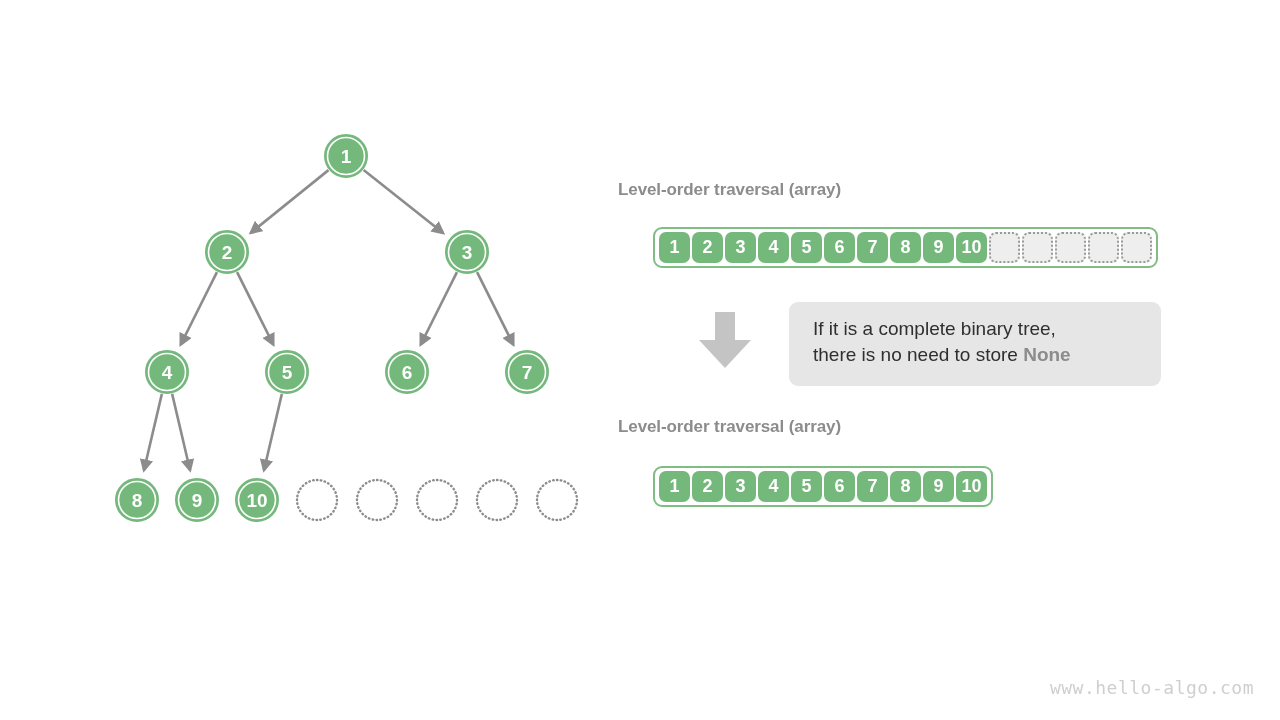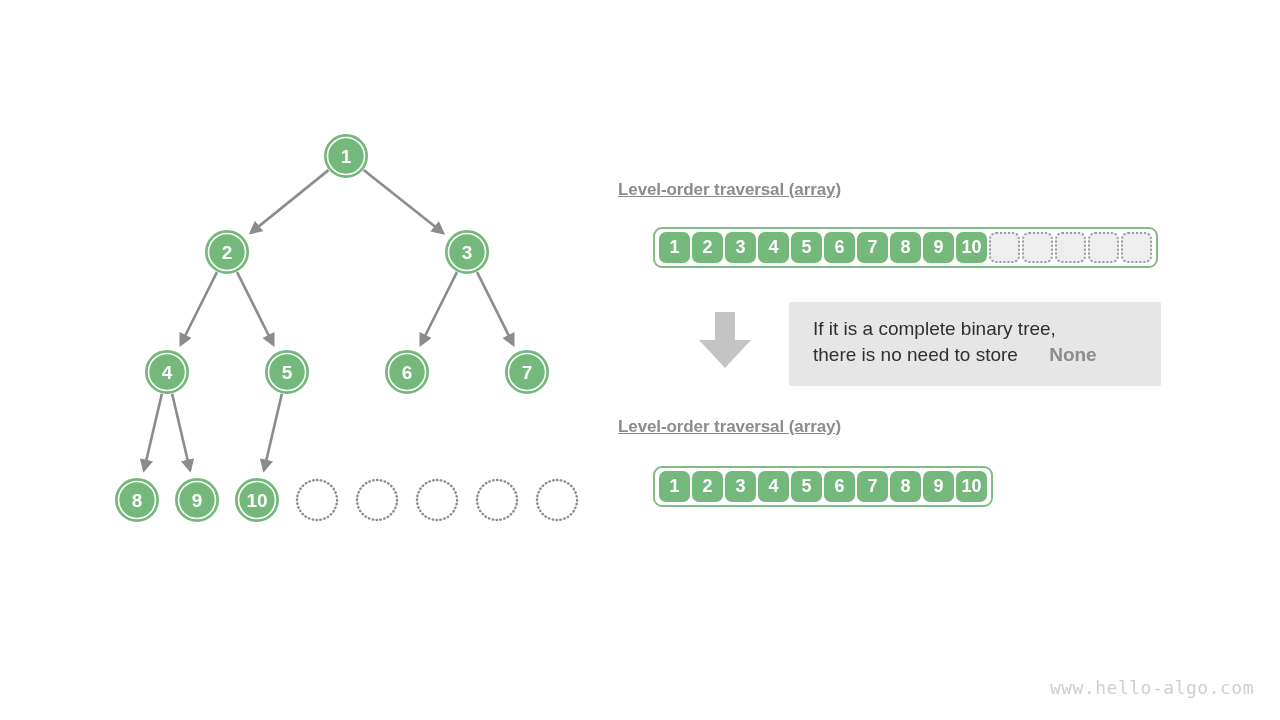--- a/index.html
+++ b/index.html
@@ -47,7 +47,6 @@
     color: #8c8c8c;
     letter-spacing: -0.1px;
     white-space: nowrap;
-    text-decoration: underline;
   }
   .array-wrap {
     display: inline-flex;

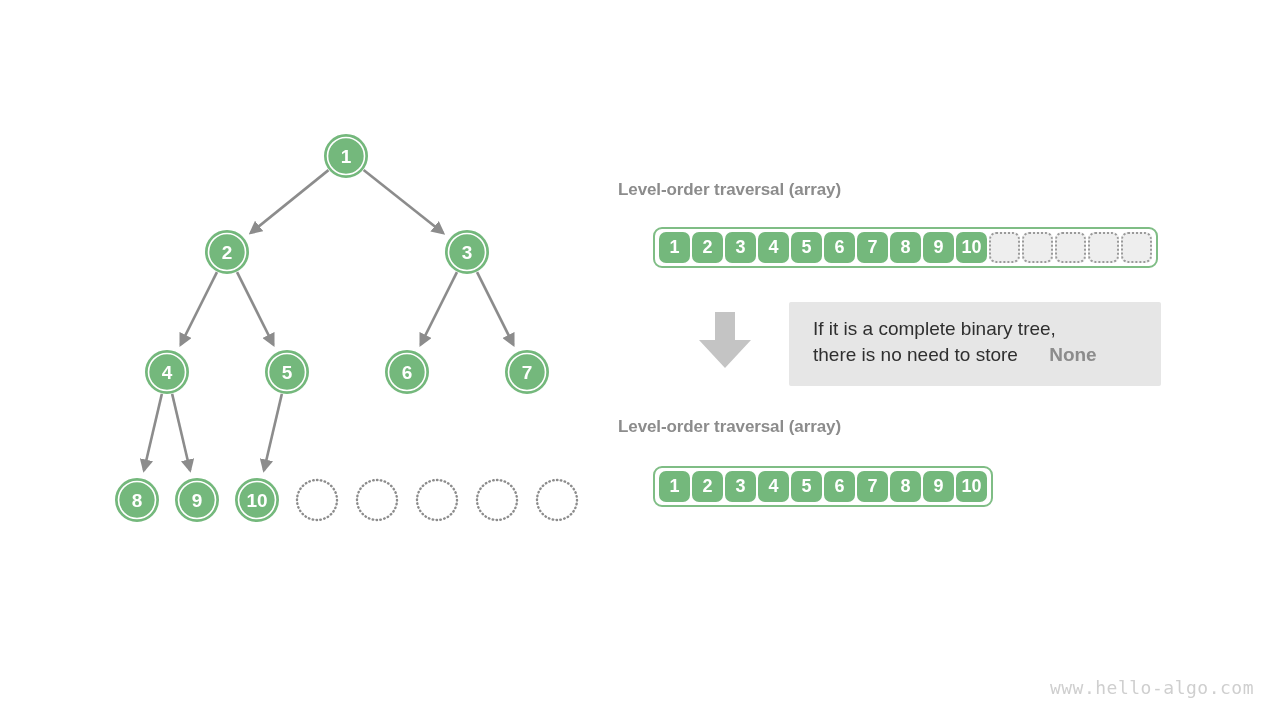--- a/index.html
+++ b/index.html
@@ -85,7 +85,7 @@
   .callout {
     position: absolute;
     background: #e6e6e6;
-    border-radius: 2px;
+    border-radius: 9px;
     padding: 14px 20px 16px 24px;
     box-sizing: border-box;
   }

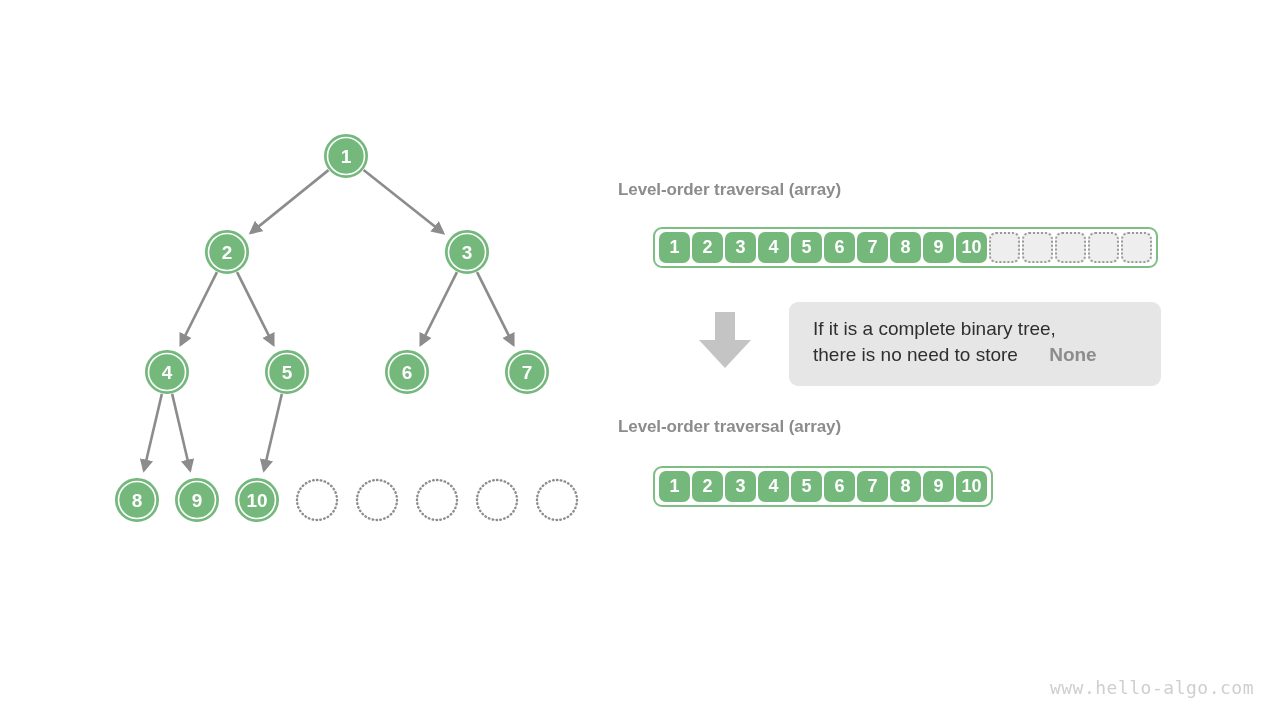--- a/index.html
+++ b/index.html
@@ -99,7 +99,6 @@
   .callout-text .accent {
     color: #8c8c8c;
     font-weight: 700;
-    margin-left: 26px;
   }
 
   .down-arrow {

